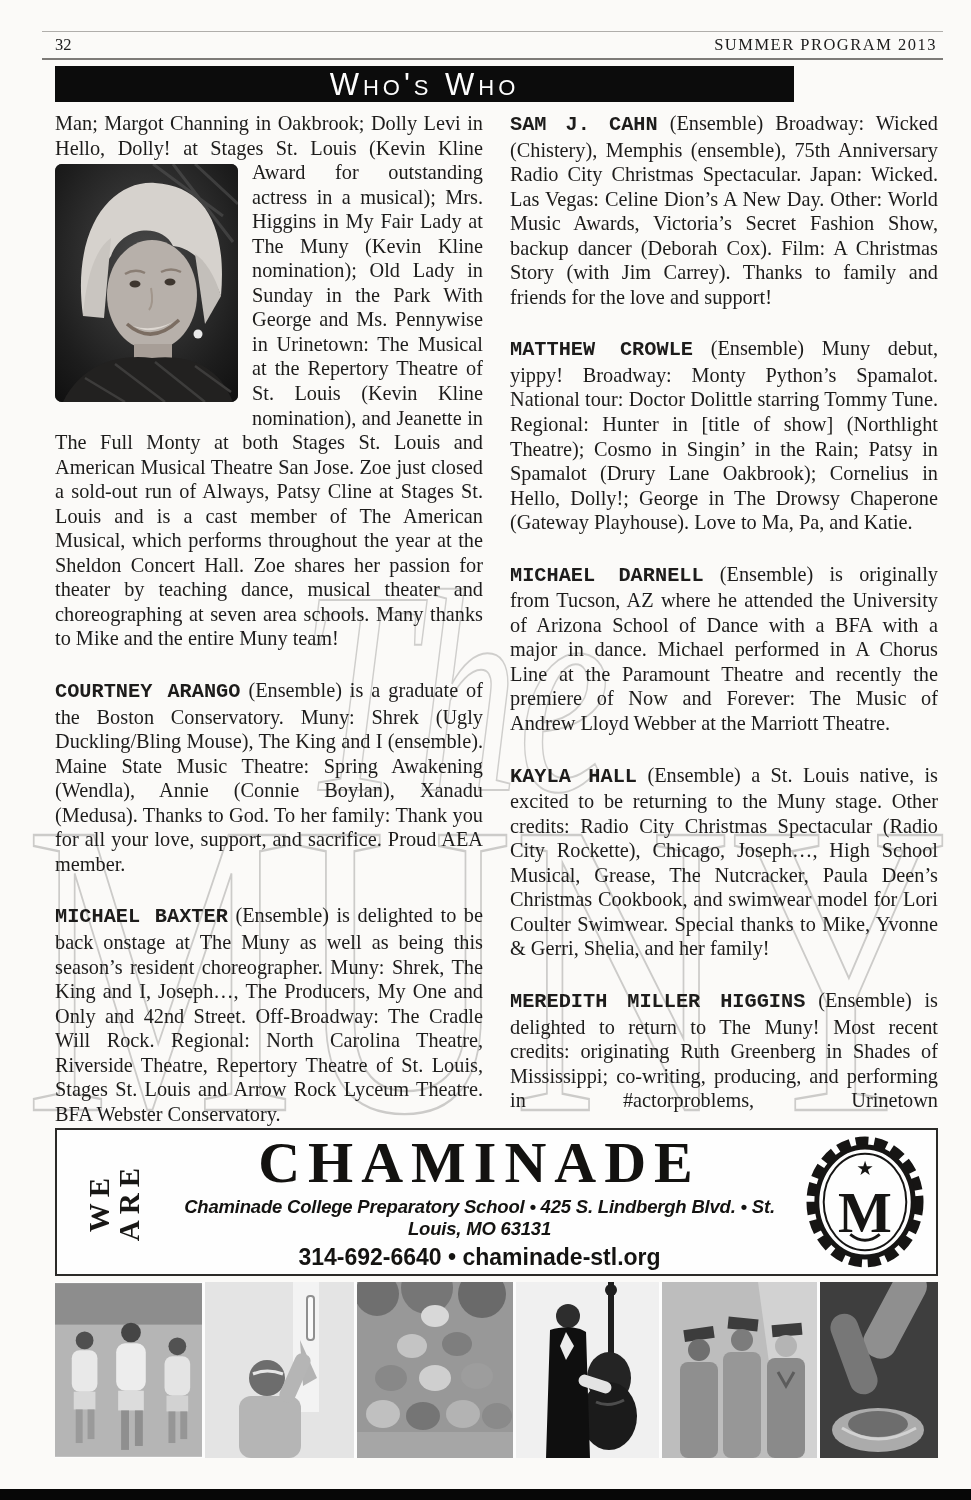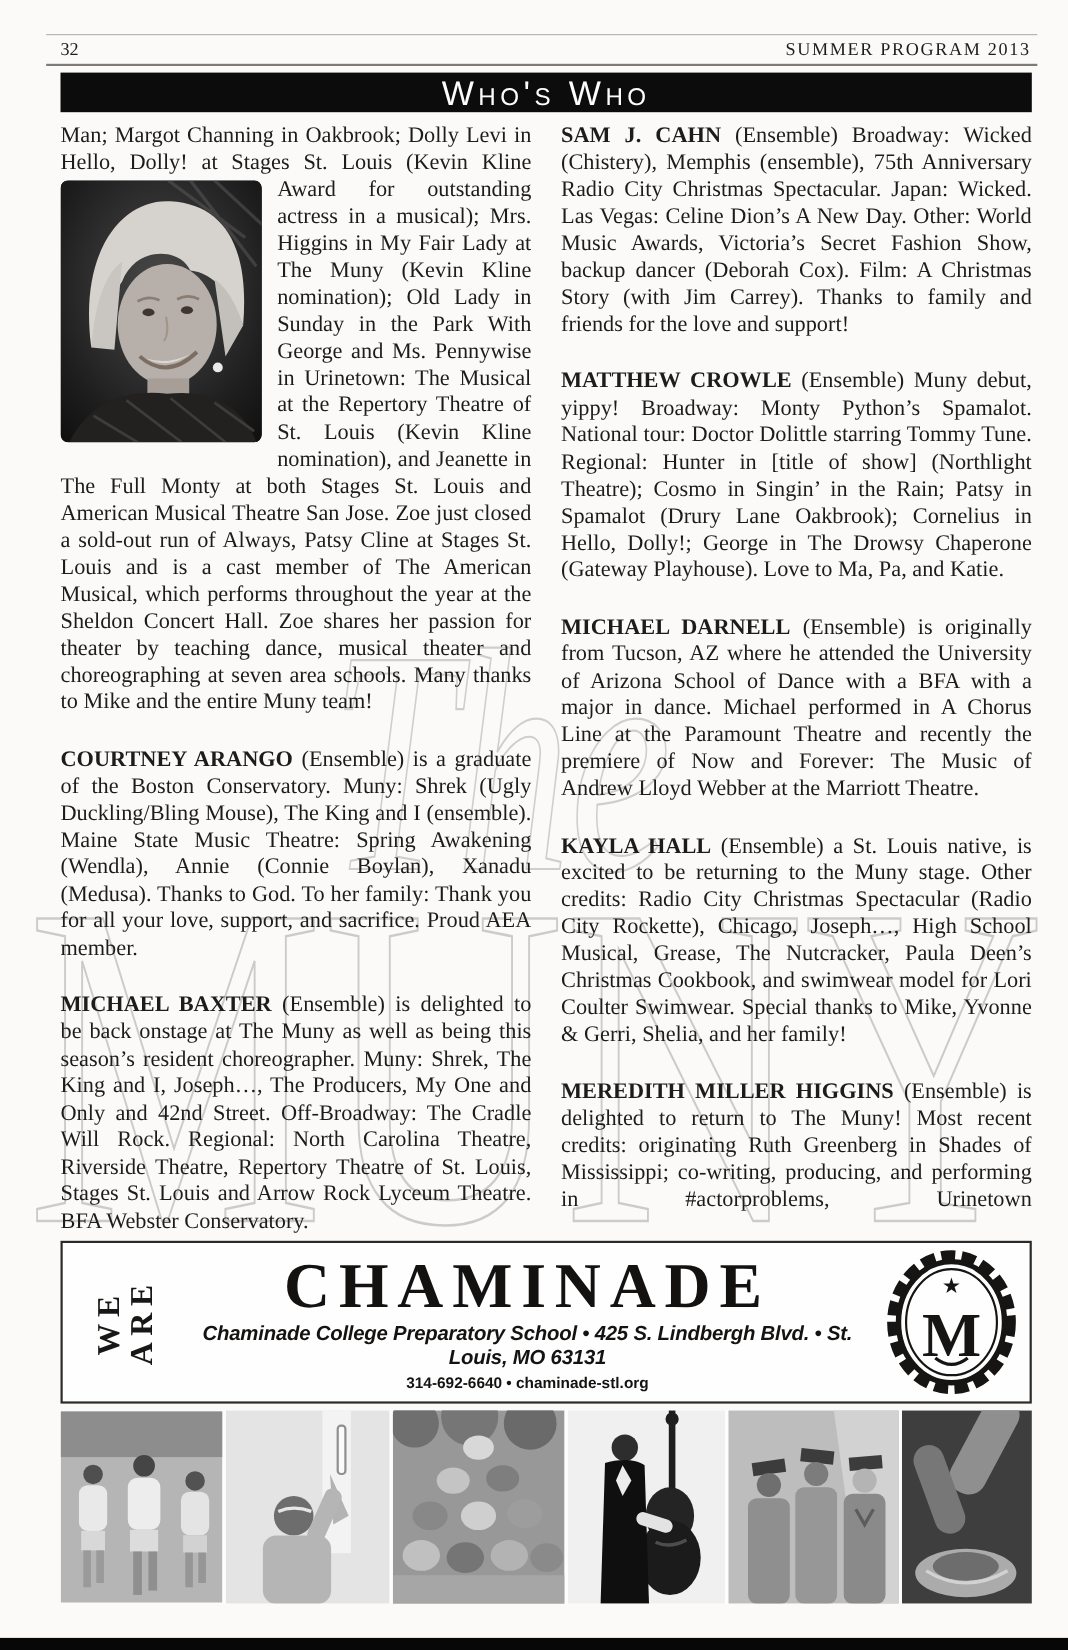--- a/index.html
+++ b/index.html
@@ -15,7 +15,7 @@
   .page-num{font-size:16.5px;}
   .program-title{font-size:16.5px;letter-spacing:1.5px;}
   .rule2{position:absolute;left:42px;right:28px;top:58px;height:2px;background:#7d7b78;}
-  .banner{position:absolute;left:55px;width:883px;top:66px;height:36px;background:#0c0c0c;
+  .banner{position:absolute;left:55px;width:739px;top:66px;height:36px;background:#0c0c0c;
     color:#fdfdfd;text-align:center;line-height:37px;
     font-family:"Liberation Sans", sans-serif;font-variant:small-caps;
     font-size:31px;letter-spacing:4px;font-weight:500;z-index:2;}

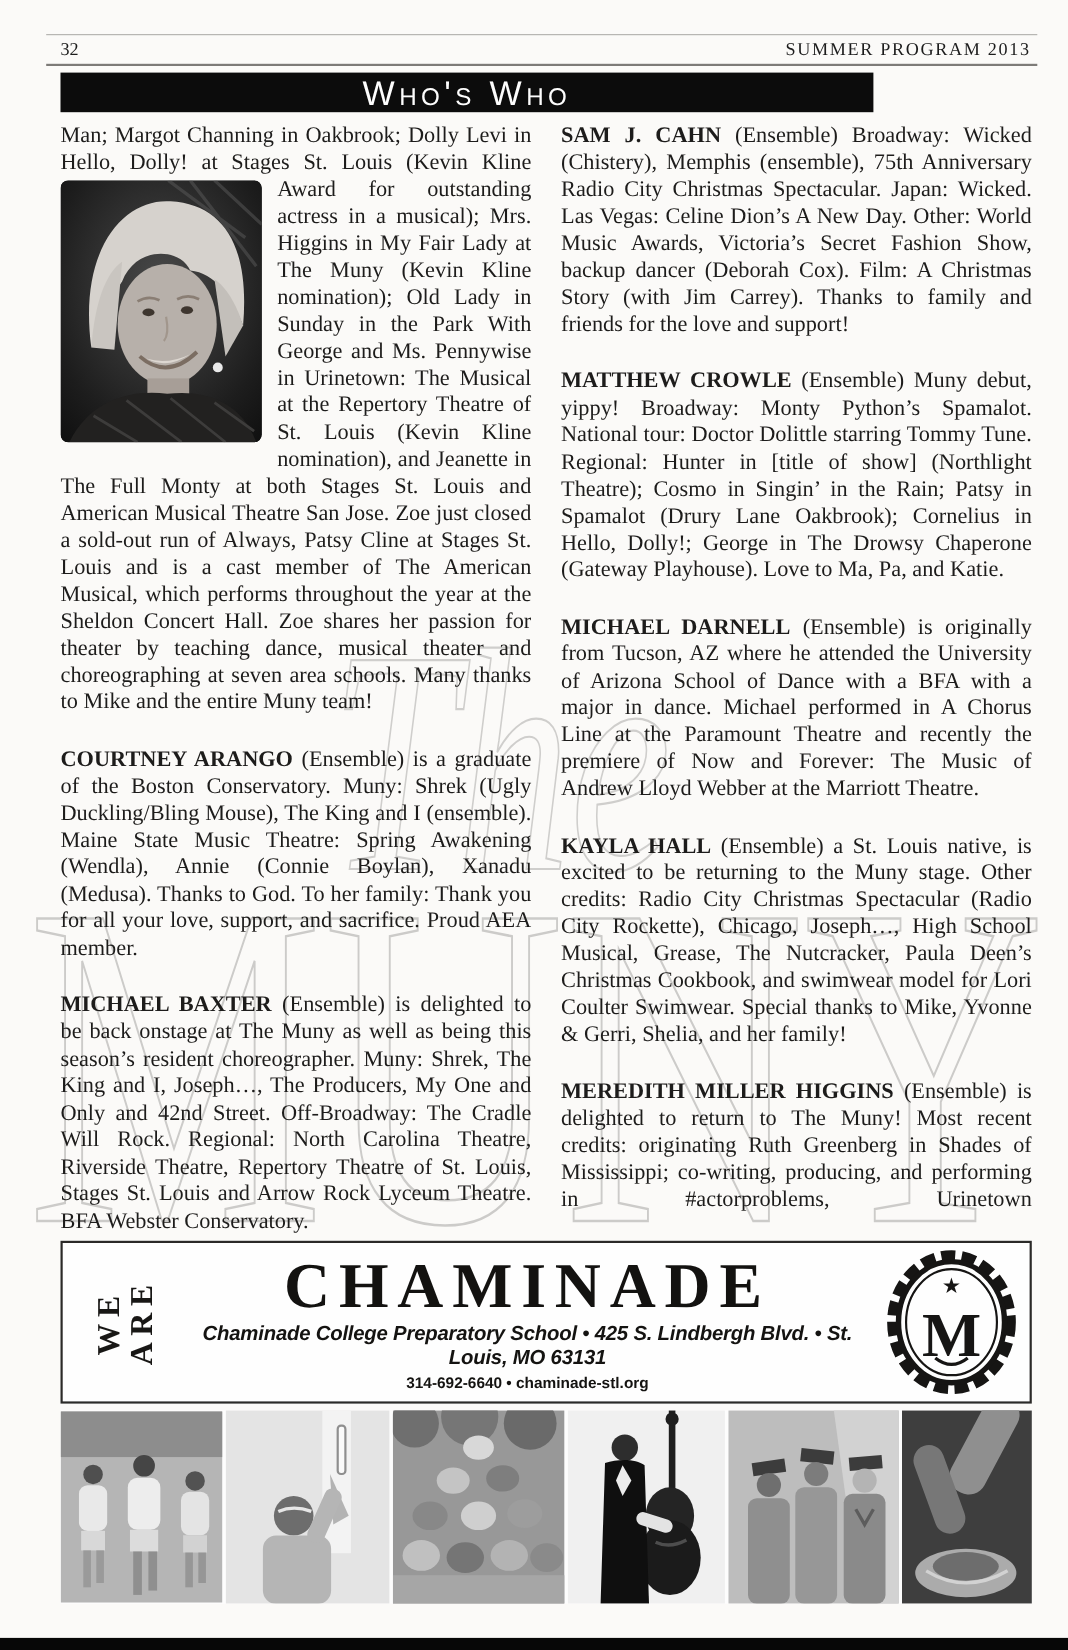--- a/index.html
+++ b/index.html
@@ -27,7 +27,7 @@
   .col-right{left:510px;}
   p.bio{margin:0 0 27px 0;text-align:justify;font-size:20.3px;line-height:24.55px;color:#1d1c1b;}
   p.bio.cont{text-align-last:justify;}
-  .r-b{font-weight:700;}
+  .r-b{font-weight:700;font-family:Liberation Mono, monospace;}
   .r-i{}
   .headshot-float{float:left;width:183px;height:238px;margin:4px 14px 5px 0;
     border-radius:7px;overflow:hidden;display:block;background:#161616;}

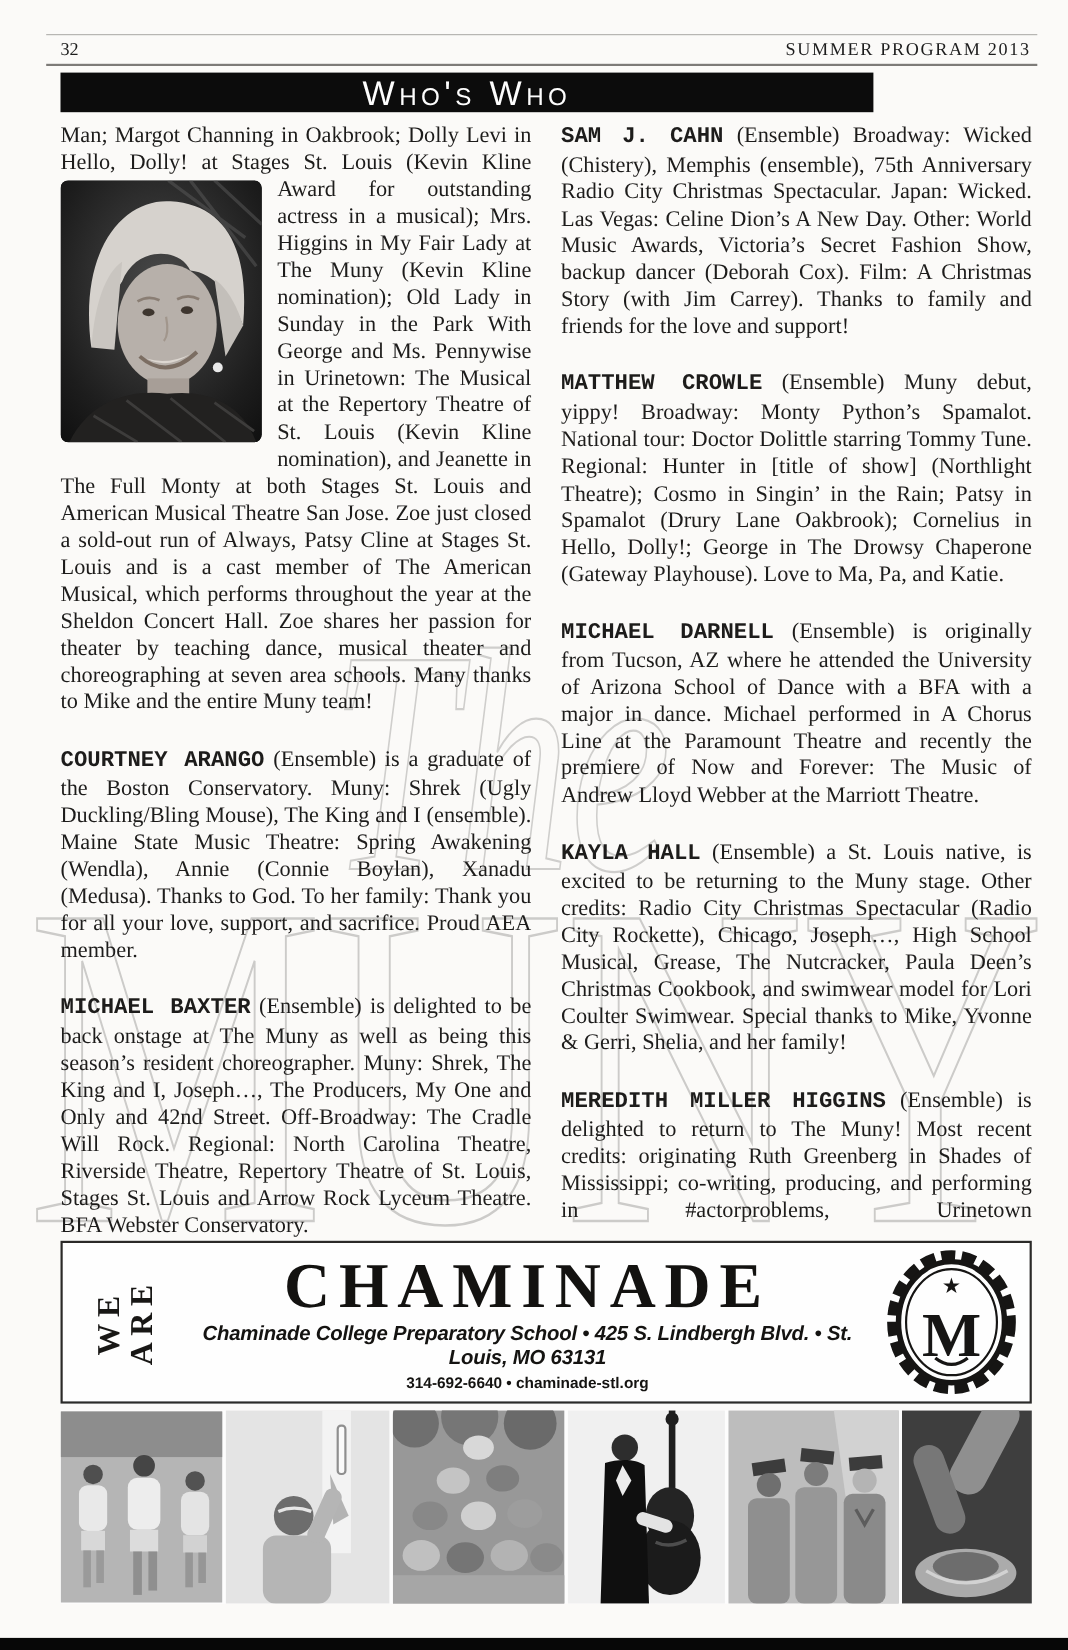--- a/index.html
+++ b/index.html
@@ -46,7 +46,7 @@
     letter-spacing:8px;color:#131210;line-height:1.02;white-space:nowrap;}
   .ad-address{font-family:"Liberation Sans", sans-serif;font-weight:700;font-size:18.5px;
     color:#141311;margin-top:3px;letter-spacing:-0.2px;font-style:italic;}
-  .ad-contact{font-family:"Liberation Sans", sans-serif;font-weight:700;font-size:14px;
+  .ad-contact{font-family:"Liberation Sans", sans-serif;font-weight:700;font-size:23px;
     color:#141311;margin-top:4px;}
   .ad-seal{width:126px;display:flex;justify-content:center;}
   

